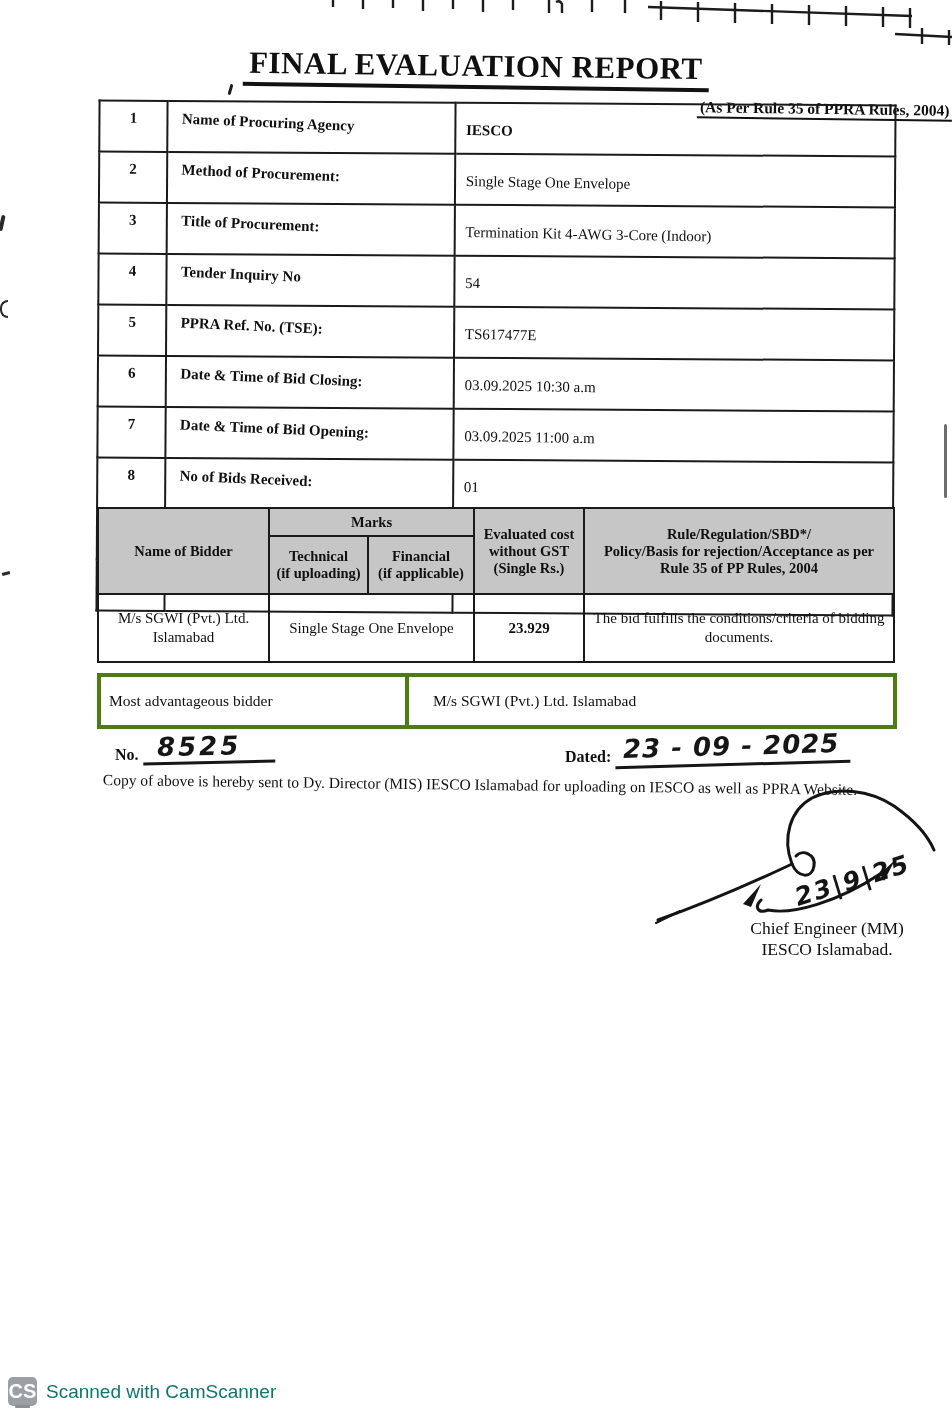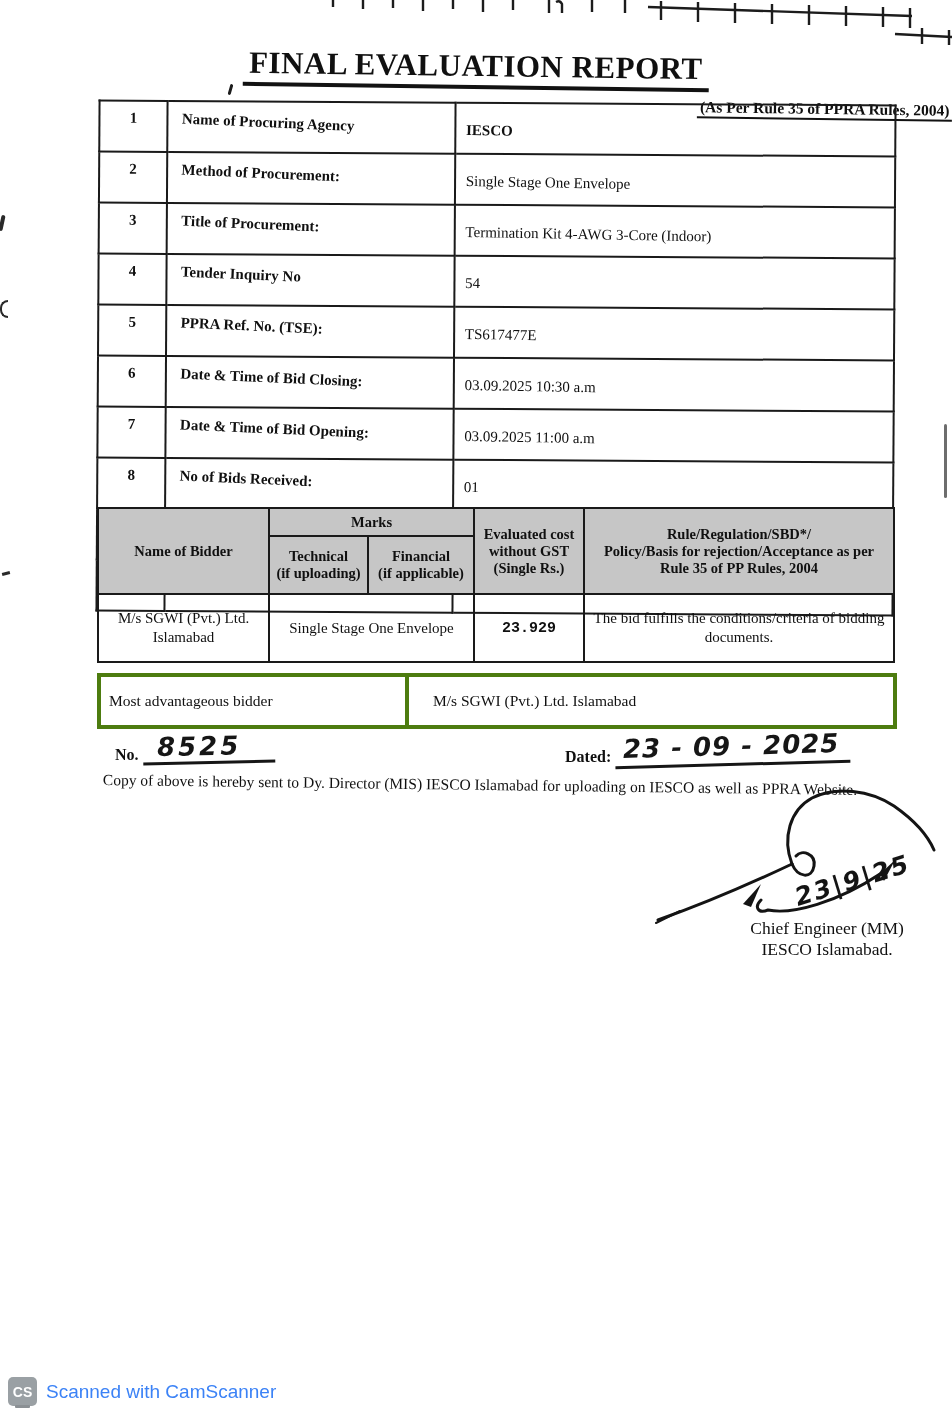--- a/index.html
+++ b/index.html
@@ -43,7 +43,7 @@
     text-align:center;white-space:pre-line;padding:2px 3px;
   }
   .bid-table td{font-size:15px;text-align:center;height:62px;padding:2px 4px;line-height:19px;}
-  .bid-table td.cost{font-weight:bold;font-family:Liberation Mono, monospace;}
+  .bid-table td.cost{font-weight:bold;}
   .row-marks{height:28px;}
   .row-sub{height:58px;}
   

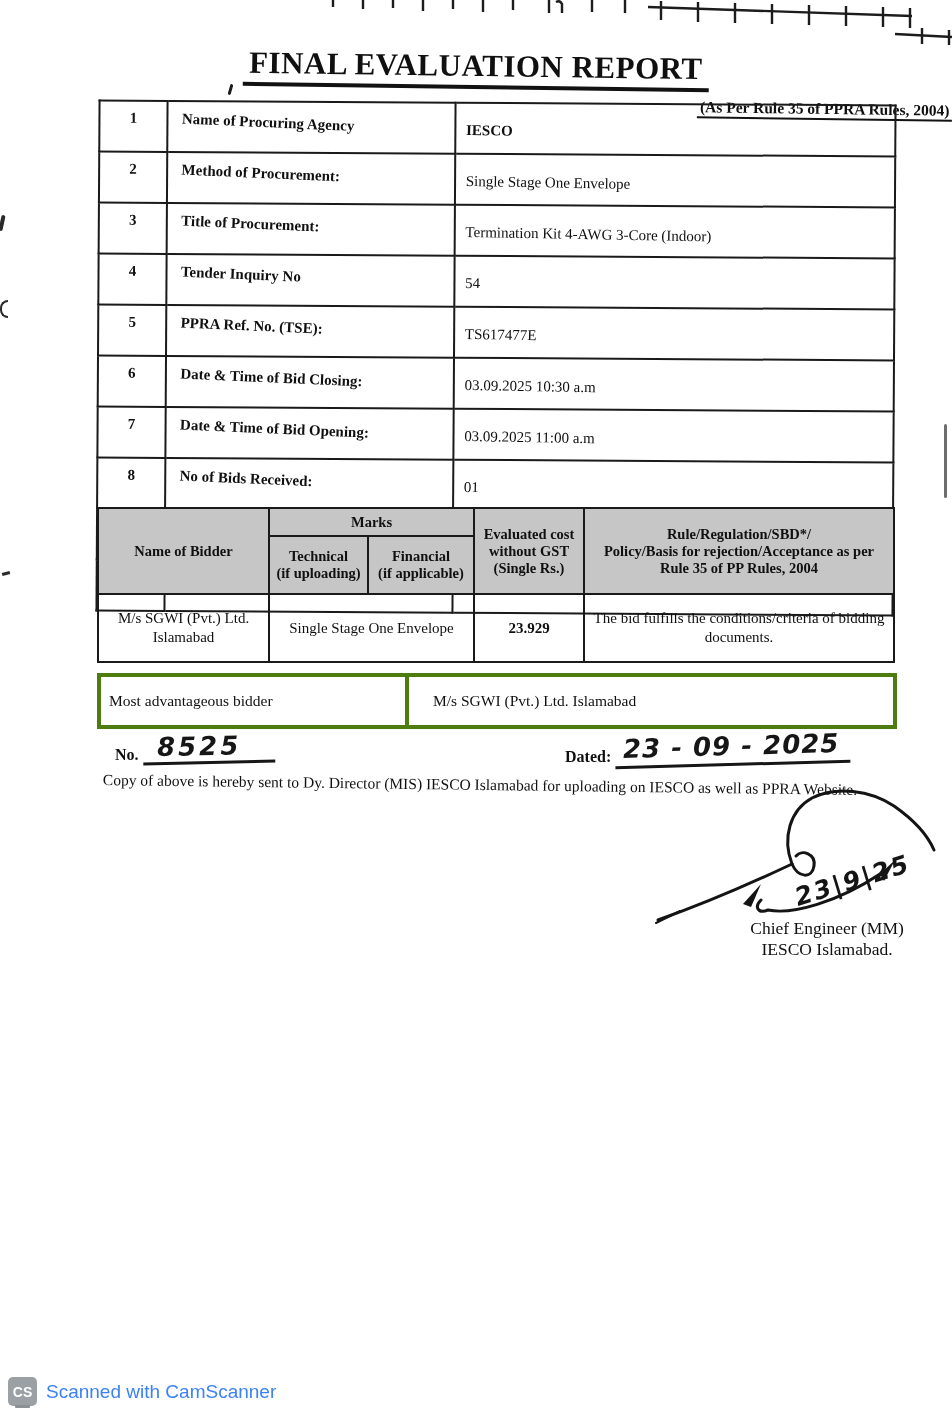--- a/index.html
+++ b/index.html
@@ -83,7 +83,7 @@
     font-family:"Liberation Sans", sans-serif;}
   .cs-logo{
     width:29px;height:29px;background:#9aa0a4;border-radius:5px;color:#fff;
-    font-weight:bold;font-size:14px;display:flex;align-items:center;justify-content:center;
+    font-weight:bold;font-size:20px;display:flex;align-items:center;justify-content:center;
     position:relative;
   }
   .cs-logo::after{content:"";position:absolute;bottom:-2px;left:7px;right:7px;height:3px;

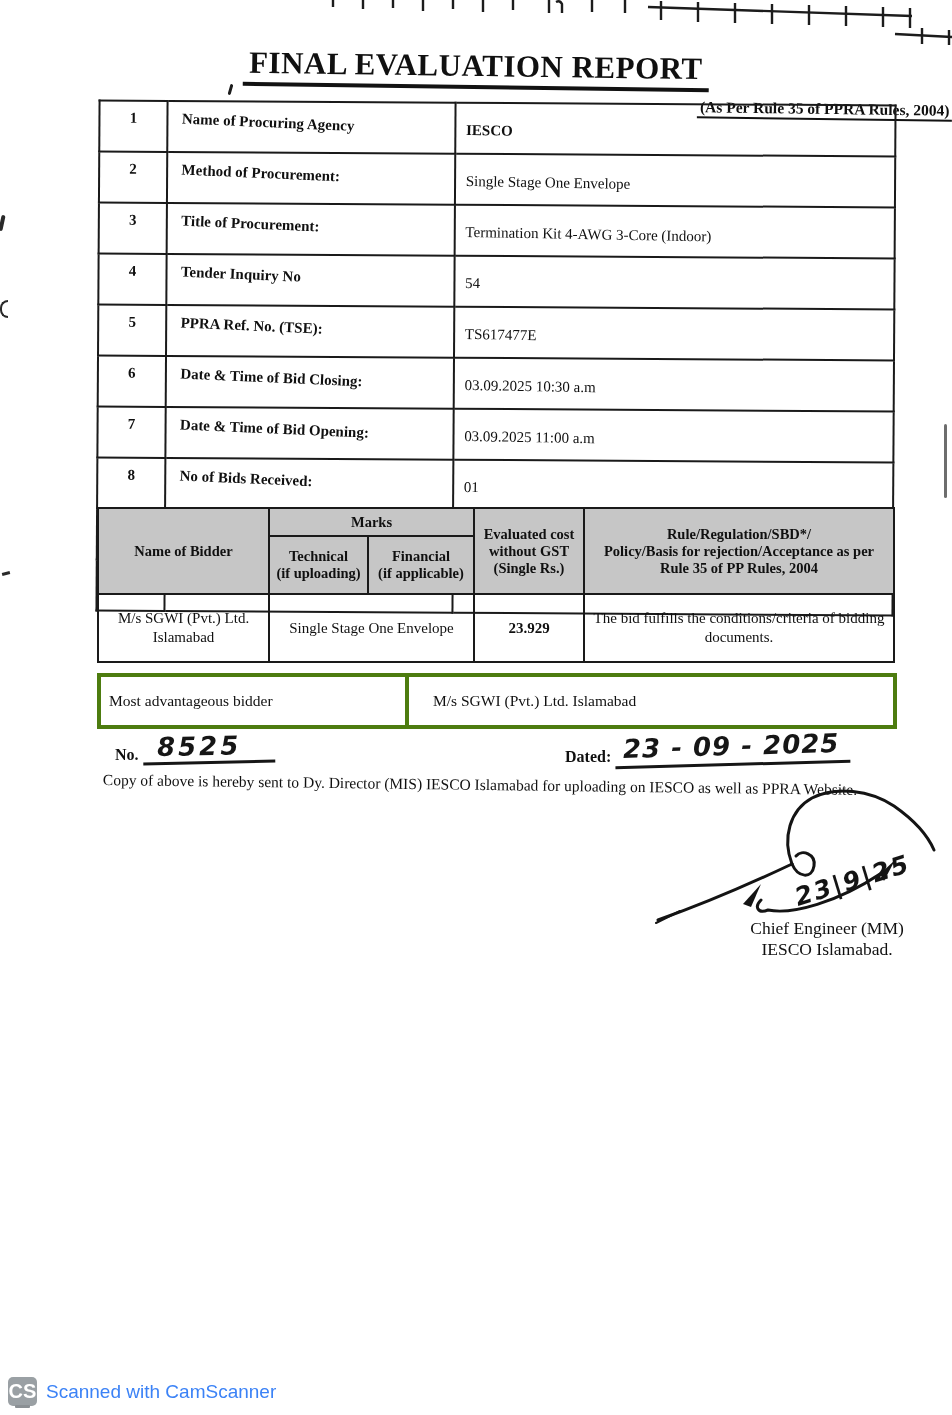--- a/index.html
+++ b/index.html
@@ -88,7 +88,7 @@
   }
   .cs-logo::after{content:"";position:absolute;bottom:-2px;left:7px;right:7px;height:3px;
     background:#8b9094;border-radius:1px;}
-  .cs-text{color:#3b82f6;font-size:19px;}
+  .cs-text{color:#0f766e;font-size:19px;}
   
   .artifact{position:absolute;pointer-events:none;}
   .edge-streak{top:424px;left:944px;width:3px;height:74px;background:#3c3c3c;opacity:.75;border-radius:2px;}

